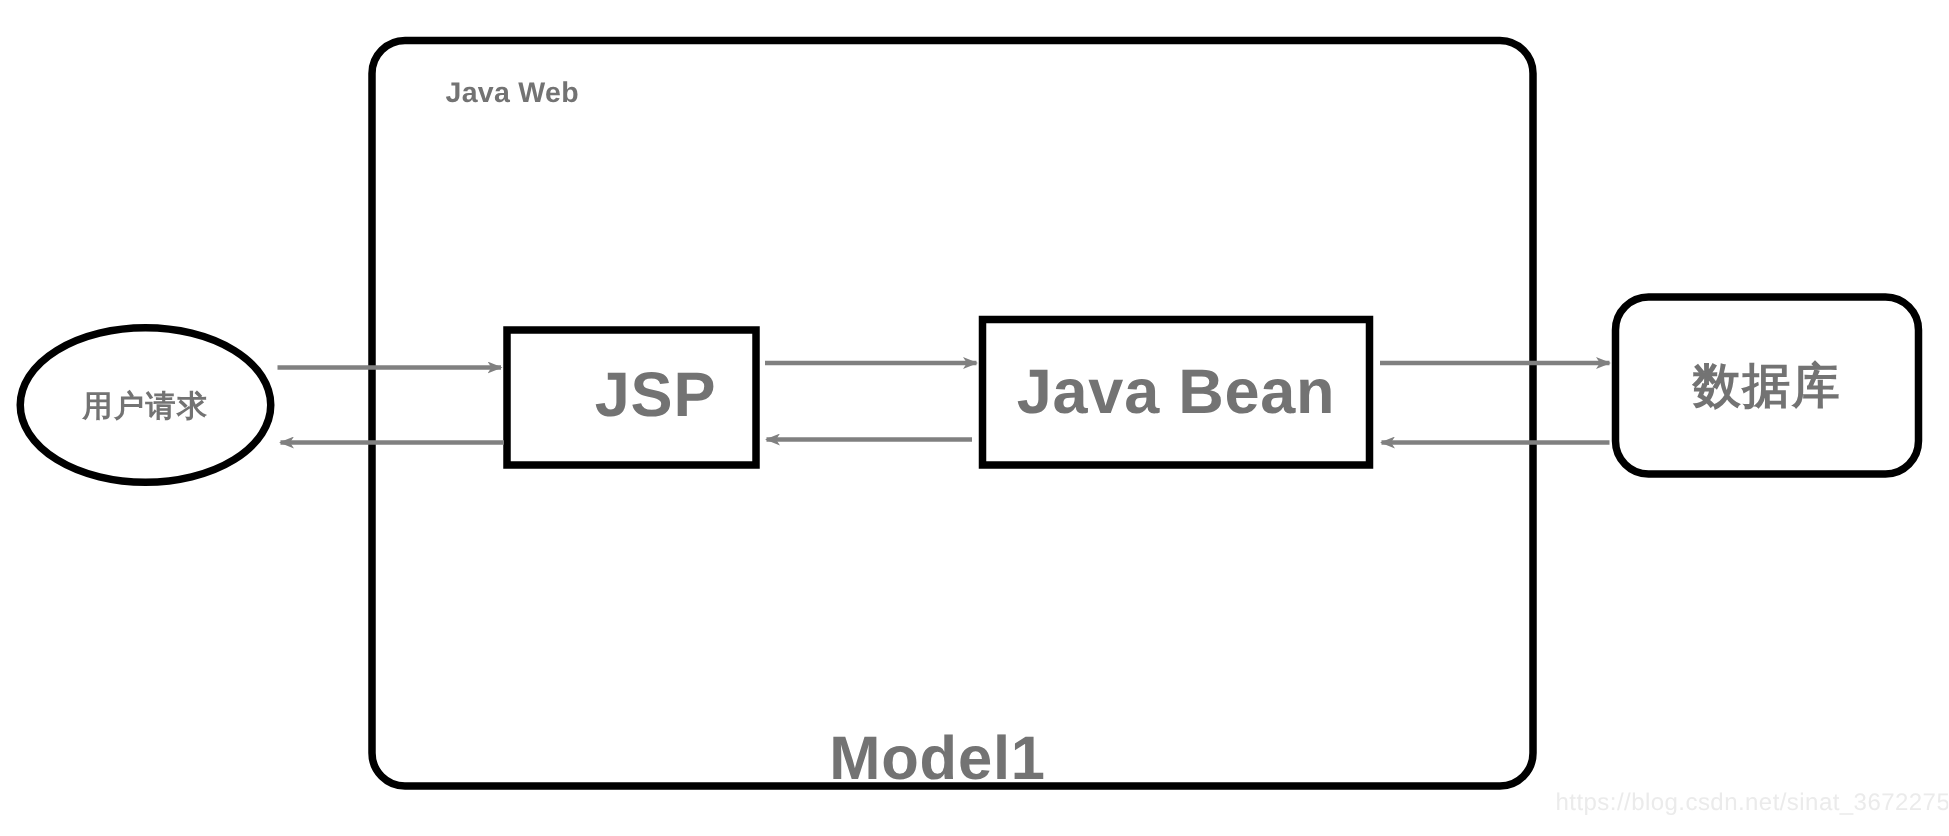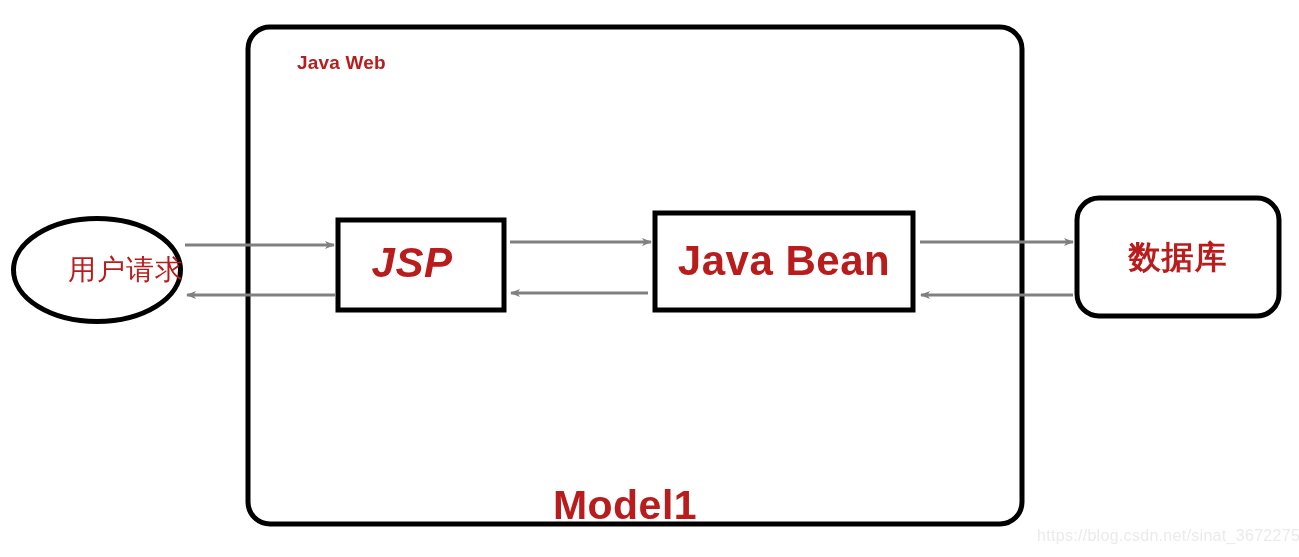--- a/index.html
+++ b/index.html
@@ -29,7 +29,7 @@
     display: flex;
     align-items: center;
     justify-content: center;
-    color: #b91c1c;
+    color: #737373;
     font-weight: bold;
     text-align: right;
     white-space: nowrap;

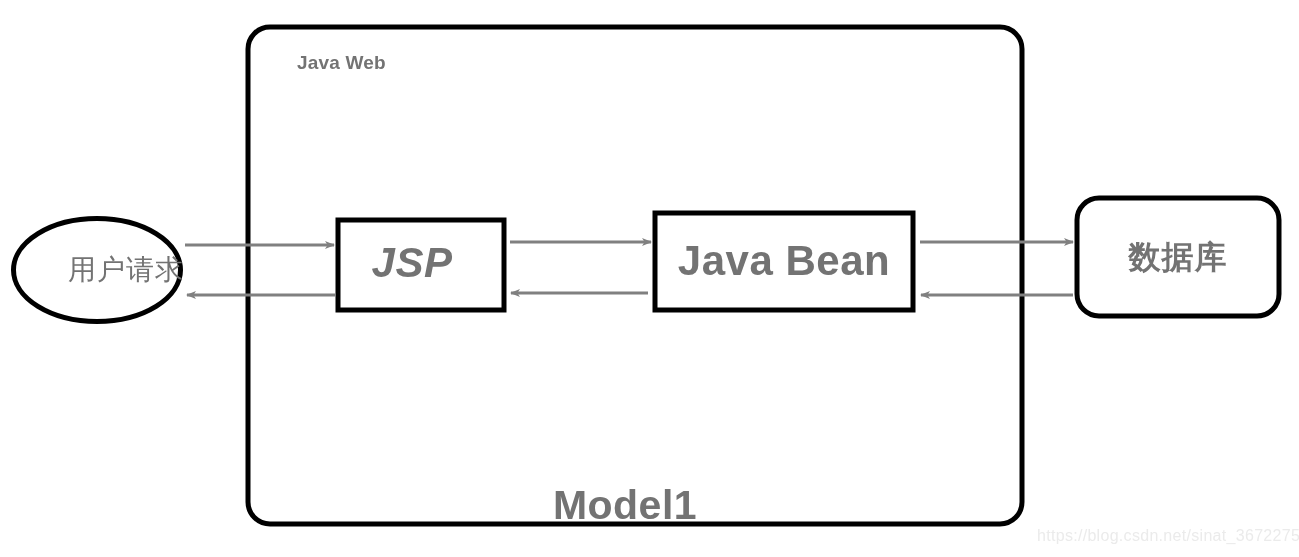--- a/index.html
+++ b/index.html
@@ -50,10 +50,9 @@
     width: 168px;
     height: 44px;
     font-family: "DejaVu Serif", "Liberation Serif", serif;
-    font-size: 28px;
-    font-weight: normal;
+    font-size: 20px;
+    font-weight: bold;
     letter-spacing: 1px;
-    margin-left: 29px;
   }
   #label-jsp {
     left: 328px;

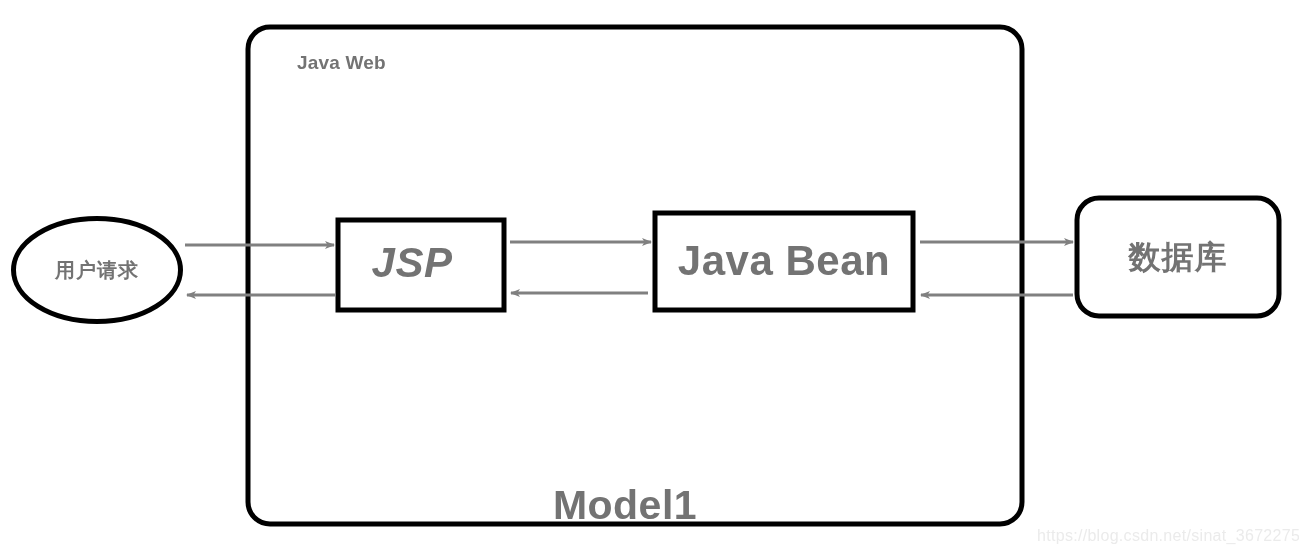--- a/index.html
+++ b/index.html
@@ -55,13 +55,12 @@
     letter-spacing: 1px;
   }
   #label-jsp {
-    left: 328px;
+    left: 353px;
     top: 230px;
     width: 168px;
     height: 66px;
     font-size: 42px;
     letter-spacing: 0.5px;
-    font-style: italic;
   }
   #label-javabean {
     left: 654px;

